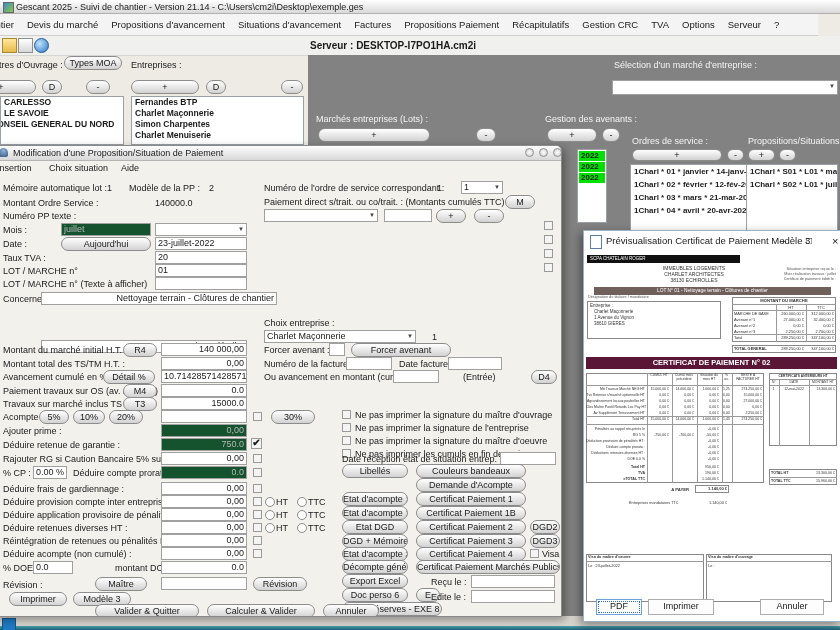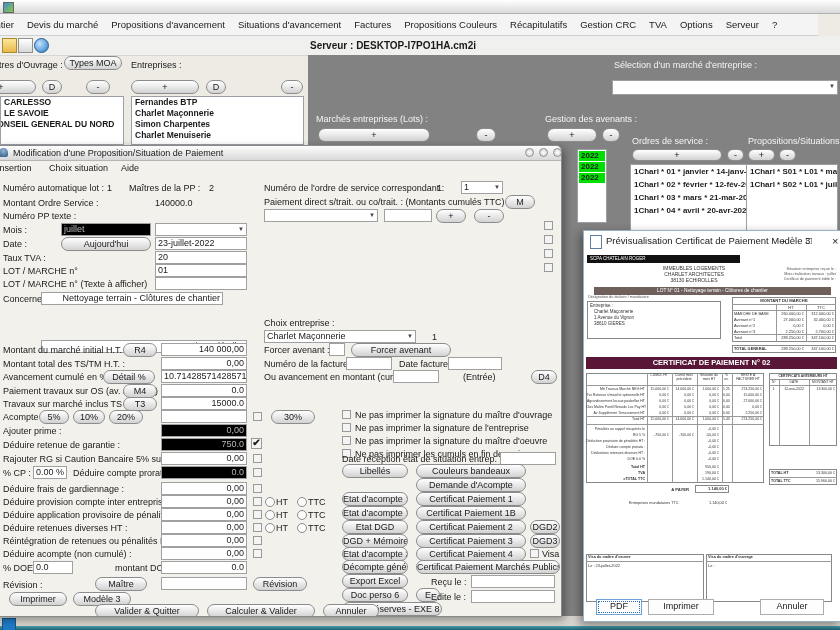--- a/index.html
+++ b/index.html
@@ -58,6 +58,7 @@
 
 <div id="titlebar">
   <div class="a" style="left:3px;top:2px;width:9px;height:9px;background:linear-gradient(135deg,#3f8fce,#8dc63f);border:1px solid #666"></div>
+  <span class="l" style="left:16px;top:2px">Gescant 2025 - Suivi de chantier - Version 21.14 - C:\Users\cm2i\Desktop\exemple.ges</span>
 </div>
 <div id="menubar">
     <span>Chantier</span>

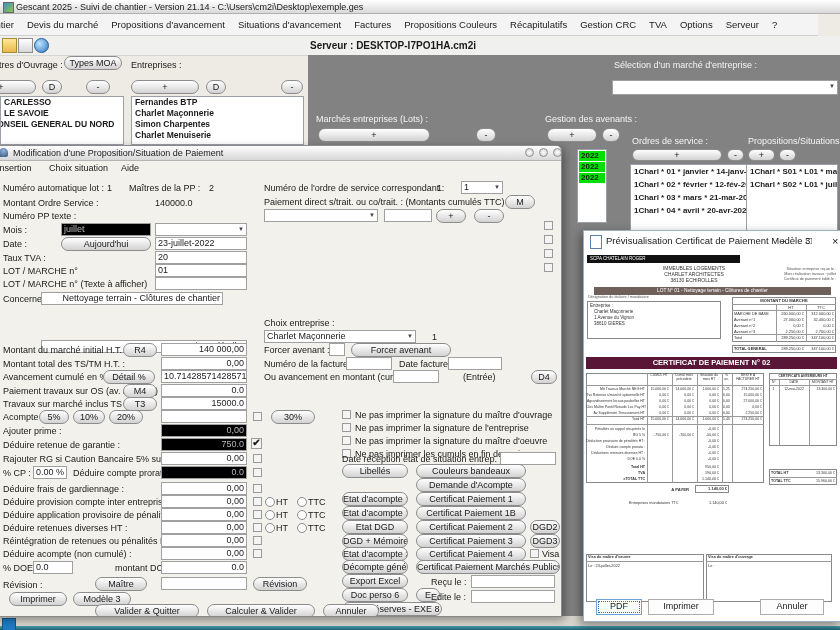--- a/index.html
+++ b/index.html
@@ -66,7 +66,7 @@
     <span>Propositions d'avancement</span>
     <span>Situations d'avancement</span>
     <span>Factures</span>
-    <span>Propositions Couleurs</span>
+    <span>Propositions Paiement</span>
     <span>Récapitulatifs</span>
     <span>Gestion CRC</span>
     <span>TVA</span>

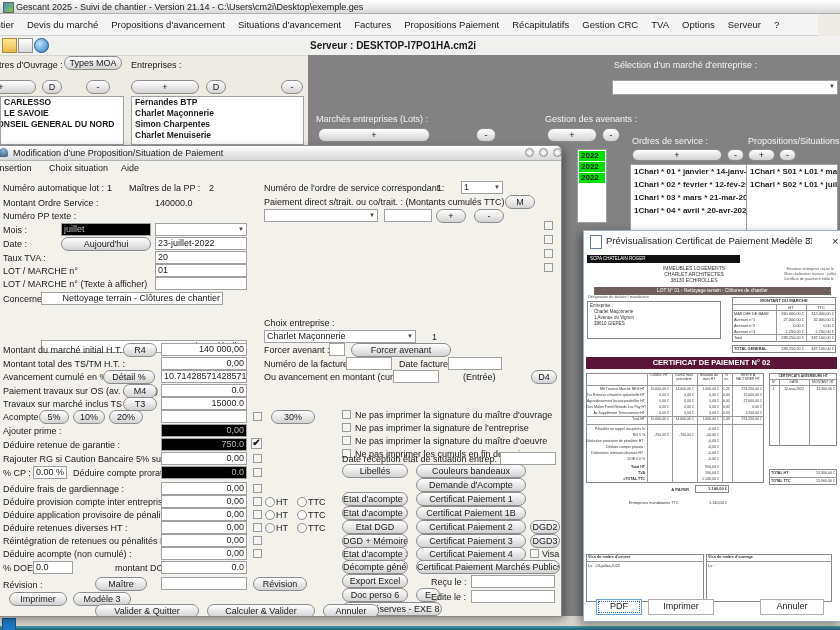--- a/index.html
+++ b/index.html
@@ -162,7 +162,7 @@
   <span class="l" style="left:54px;top:17px">Choix situation</span>
   <span class="l" style="left:126px;top:17px">Aide</span>
 
-  <span class="l" style="left:8px;top:37px">Numéro automatique lot :</span>
+  <span class="l" style="left:8px;top:37px">Mémoire automatique lot :</span>
   <span class="l" style="left:112px;top:37px">1</span>
   <span class="l" style="left:134px;top:37px">Maîtres de la PP :</span>
   <span class="l" style="left:214px;top:37px">2</span>

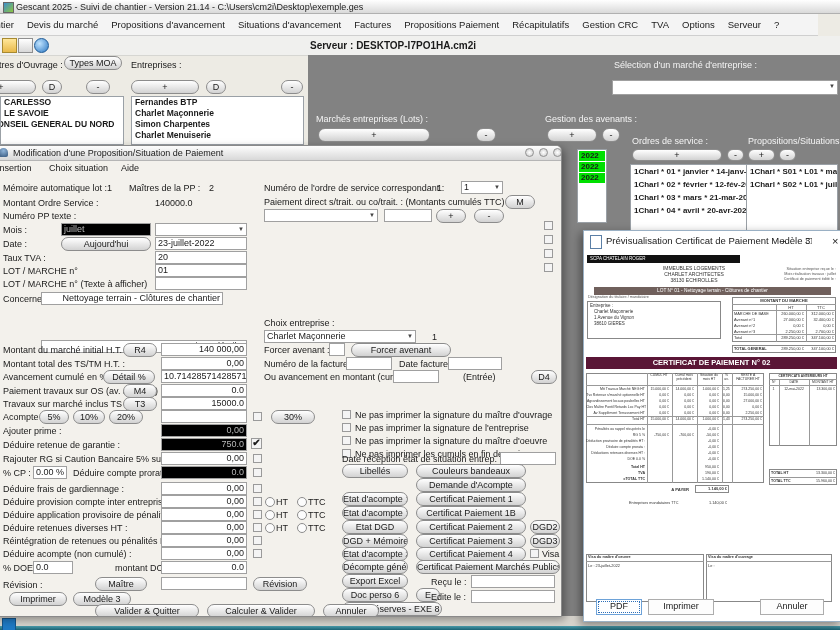--- a/index.html
+++ b/index.html
@@ -164,7 +164,7 @@
 
   <span class="l" style="left:8px;top:37px">Mémoire automatique lot :</span>
   <span class="l" style="left:112px;top:37px">1</span>
-  <span class="l" style="left:134px;top:37px">Maîtres de la PP :</span>
+  <span class="l" style="left:134px;top:37px">Modèle de la PP :</span>
   <span class="l" style="left:214px;top:37px">2</span>
   <span class="l" style="left:269px;top:37px">Numéro de l'ordre de service correspondant :</span>
   <span class="l" style="left:442px;top:37px">1</span>

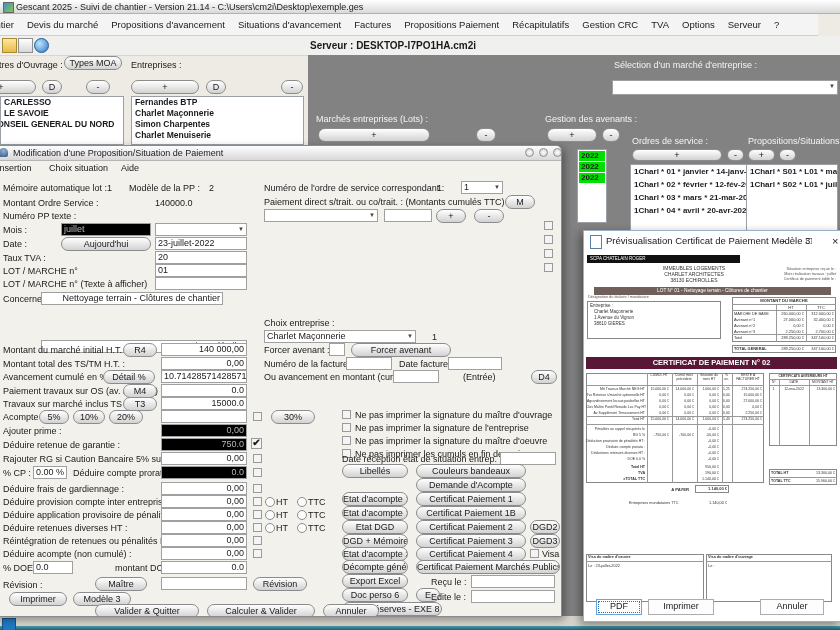--- a/index.html
+++ b/index.html
@@ -10,7 +10,7 @@
   .wl{position:absolute;white-space:nowrap;font-size:9px;color:#f4f4f4}
   .i{position:absolute;background:#fff;border:1px solid #a0a0a0;height:13px;line-height:11px;
      font-size:9px;padding:0 2px;box-sizing:border-box;white-space:nowrap;overflow:hidden}
-  .i.dis{color:#b8b8b8;background:#000000}
+  .i.dis{color:#b8b8b8;background:#14532d}
   .num{text-align:right}
   .p{position:absolute;background:linear-gradient(#ffffff,#d2d2d2);border:1px solid #8c8c8c;
      border-radius:8px;height:14px;line-height:13px;font-size:9px;text-align:center;

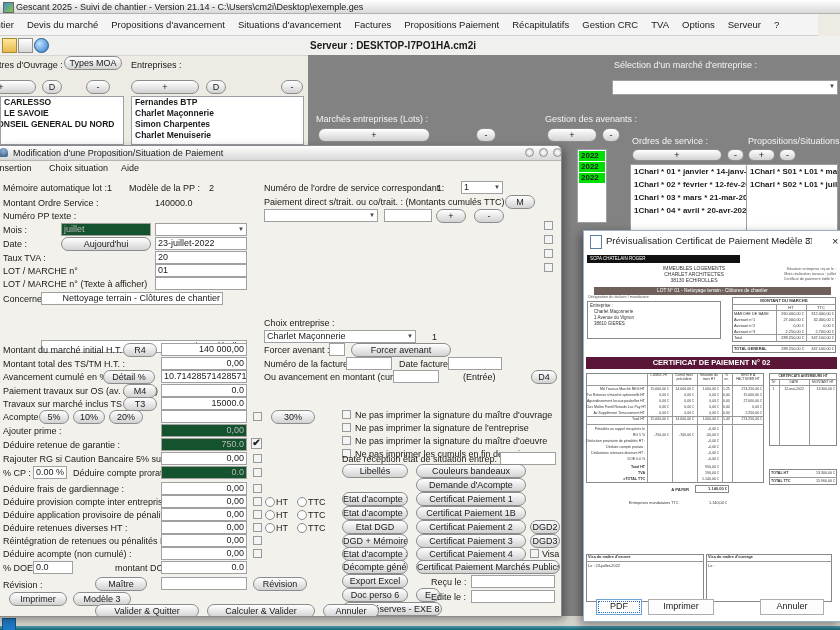--- a/index.html
+++ b/index.html
@@ -204,7 +204,7 @@
   <div class="i" style="left:160px;top:131px;width:92px"></div>
 
   <span class="l" style="left:8px;top:148px">Concerne :</span>
-  <div class="i num" style="left:46px;top:146px;width:182px">Nettoyage terrain - Clôtures de chantier</div>
+  <div class="i num" style="left:46px;top:146px;width:236px">Nettoyage terrain - Clôtures de chantier</div>
   <div class="i num" style="left:46px;top:194px;width:206px">Ligne détail 3</div>
   <span class="l" style="left:269px;top:172px">Choix entreprise :</span>
   <div class="i" style="left:269px;top:184px;width:152px"><span>Charlet Maçonnerie</span><span class="arr">▼</span></div>

